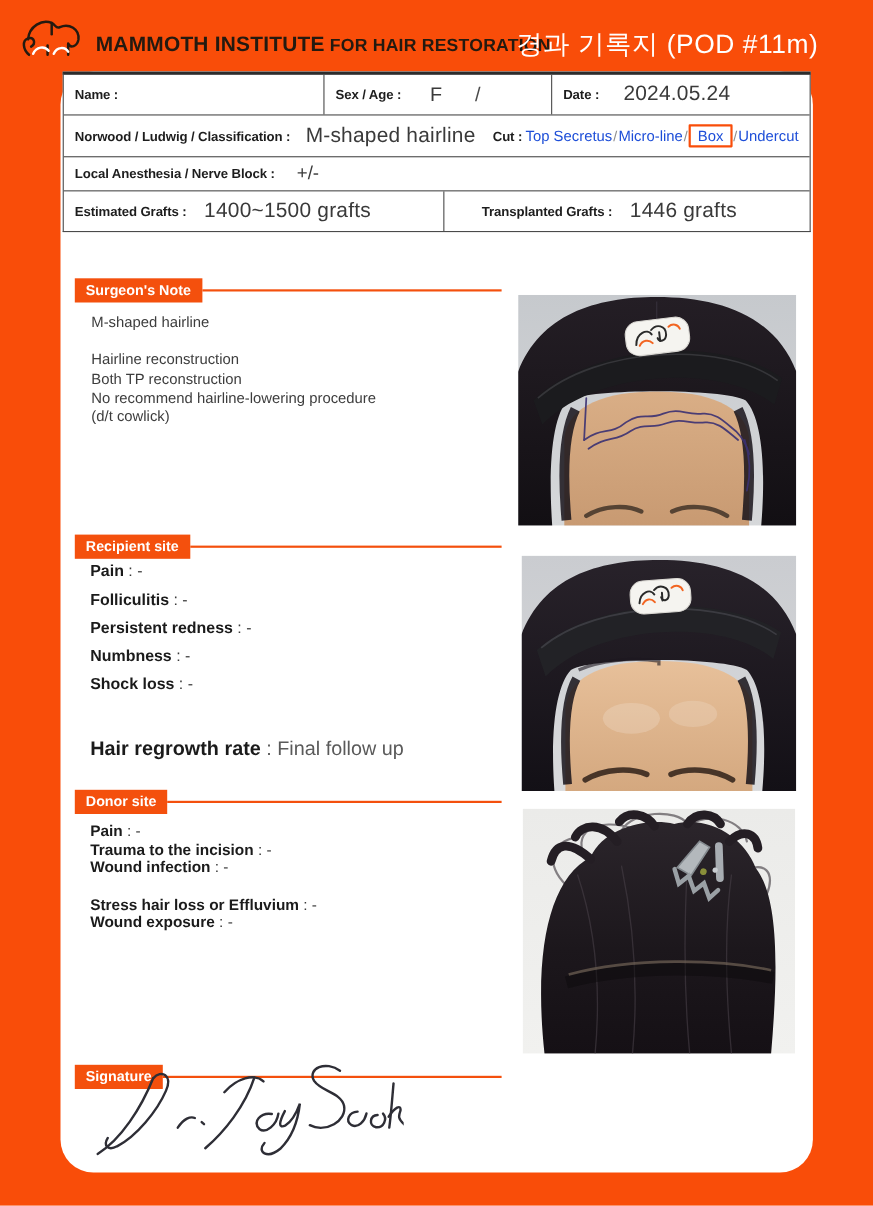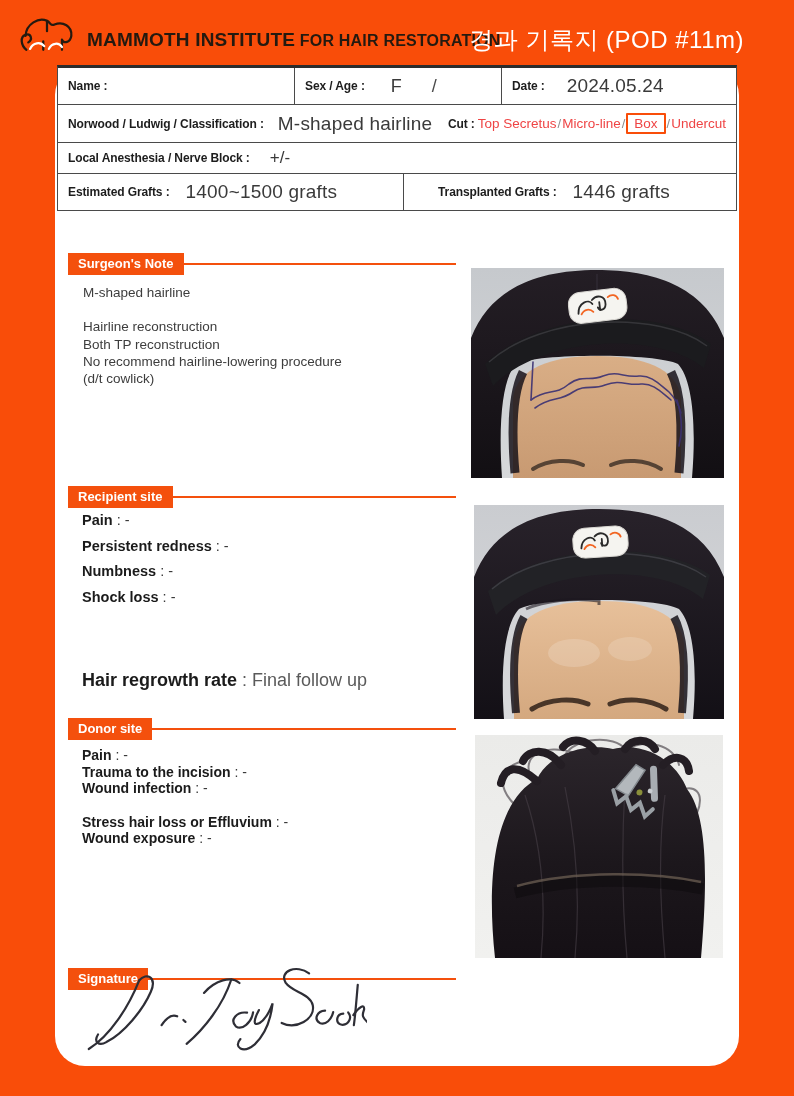--- a/index.html
+++ b/index.html
@@ -64,7 +64,7 @@
   .trow-2 { justify-content: space-between; padding-right: 10px; }
   .t2-left { display: flex; align-items: center; padding-left: 10px; justify-content: center; }
   .cut-group { display: flex; align-items: center; gap: 1px; white-space: nowrap; }
-  .cut-opt { font-size: 13.5px; color: #ef4444; }
+  .cut-opt { font-size: 13.5px; color: #1d4ed8; }
   .cut-sep { font-size: 13px; color: #8d8d8d; }
   .cut-label { margin-right: 2px; }
   .cut-boxed { border: 2px solid #F94D09; padding: 1px 6px; border-radius: 1px; }

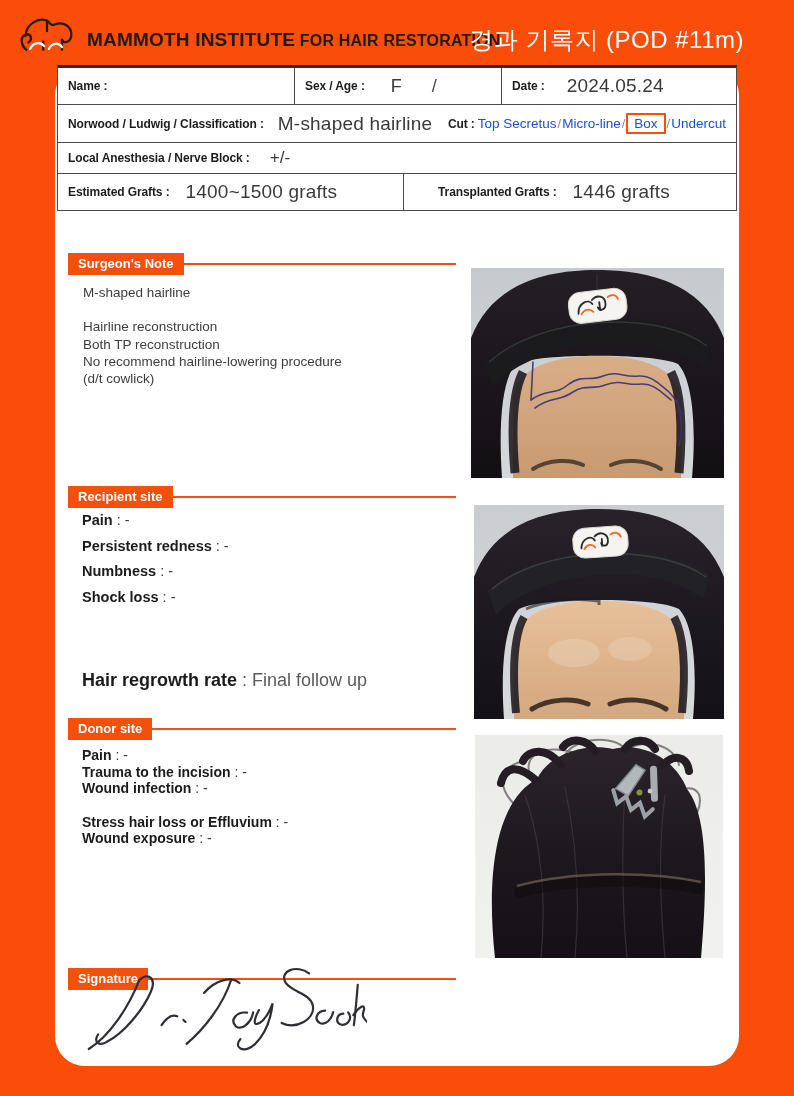--- a/index.html
+++ b/index.html
@@ -256,6 +256,7 @@
     </div>
     <div class="recip-items">
       <div class="recip-item"><span class="item-label">Pain</span><span class="item-rest"> : -</span></div>
+      <div class="recip-item"><span class="item-label">Folliculitis</span><span class="item-rest"> : -</span></div>
       <div class="recip-item"><span class="item-label">Persistent redness</span><span class="item-rest"> : -</span></div>
       <div class="recip-item"><span class="item-label">Numbness</span><span class="item-rest"> : -</span></div>
       <div class="recip-item"><span class="item-label">Shock loss</span><span class="item-rest"> : -</span></div>

